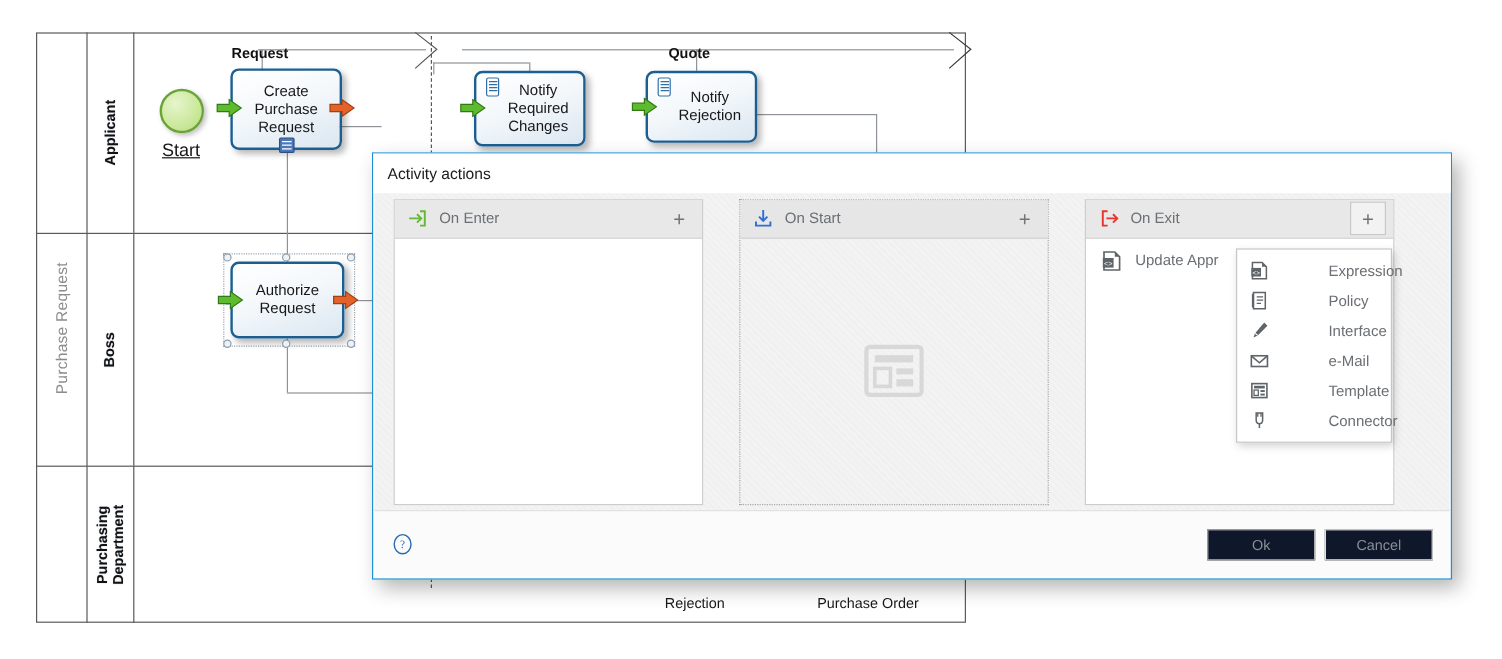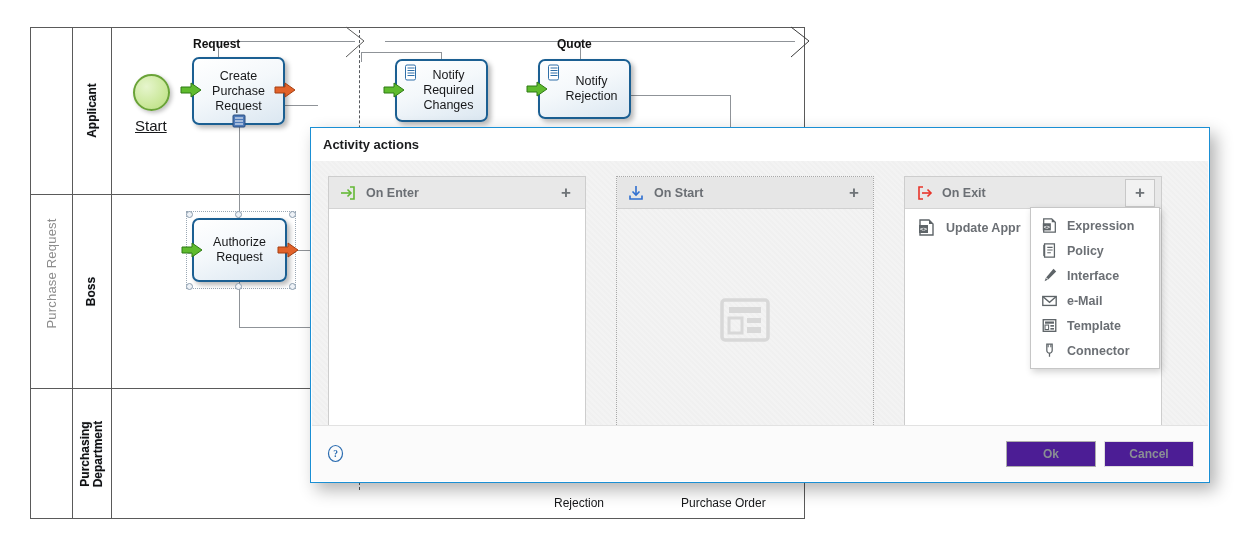--- a/index.html
+++ b/index.html
@@ -80,7 +80,6 @@
     position:absolute;left:310px;top:127px;width:900px;height:356px;
     background:#ffffff;border:1px solid #1a8fd4;box-sizing:border-box;
     box-shadow:6px 7px 16px rgba(0,0,0,.30);
-    font-weight:bold;
   }
   #dlg-title{
     height:33px;line-height:33px;padding-left:12px;

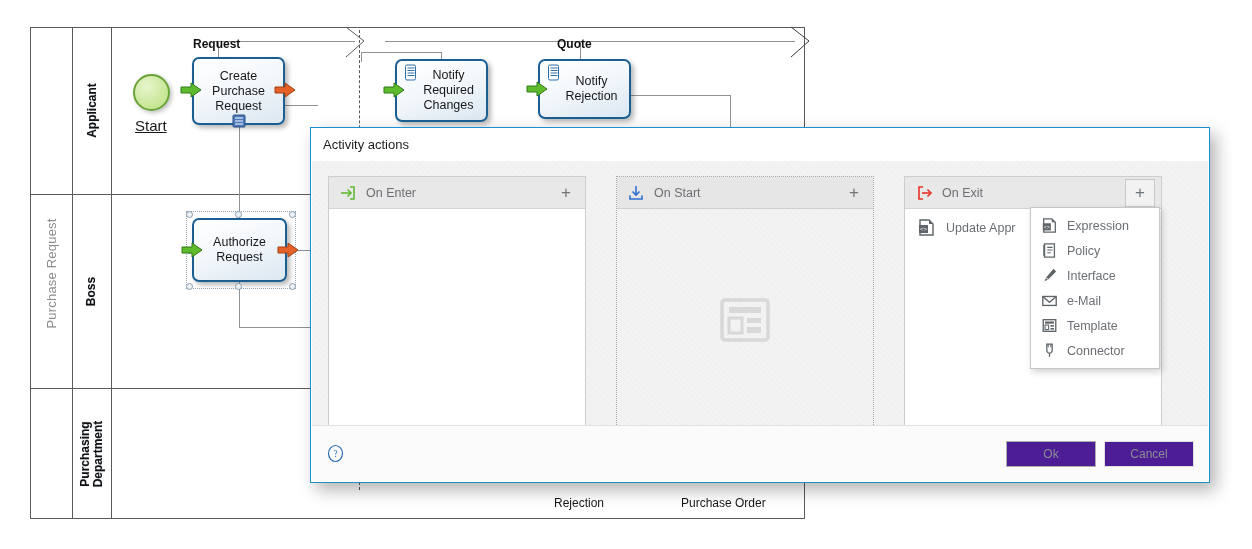--- a/index.html
+++ b/index.html
@@ -90,7 +90,7 @@
     background:
       repeating-linear-gradient(45deg,rgba(0,0,0,.012) 0 2px,rgba(0,0,0,0) 2px 4px),
       #f3f3f3;
-    display:flex;gap:0;padding:15px 16px;box-sizing:border-box;
+    display:flex;gap:0;padding:15px 16px;box-sizing:border-box;align-items:center;
   }
   .col{width:calc((100% - 60px)/3);margin-right:30px;position:relative;}
   .col:last-child{margin-right:0;}

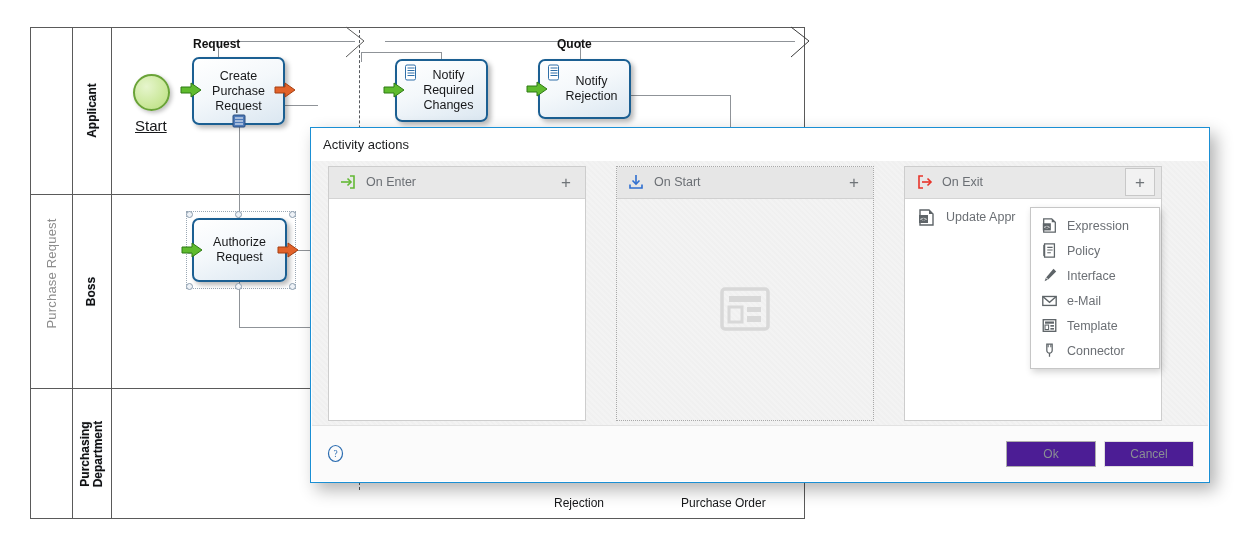--- a/index.html
+++ b/index.html
@@ -133,7 +133,7 @@
     padding:5px 0;z-index:40;
   }
   .menu-item{
-    display:flex;align-items:center;height:25px;padding:0 10px;
+    display:flex;align-items:center;height:25px;padding:0 10px;gap:40px;
   }
   .menu-item .micon{width:17px;height:17px;margin-right:9px;flex:0 0 17px;}
   .menu-item .mtxt{font-size:12.5px;color:#6b6f74;}

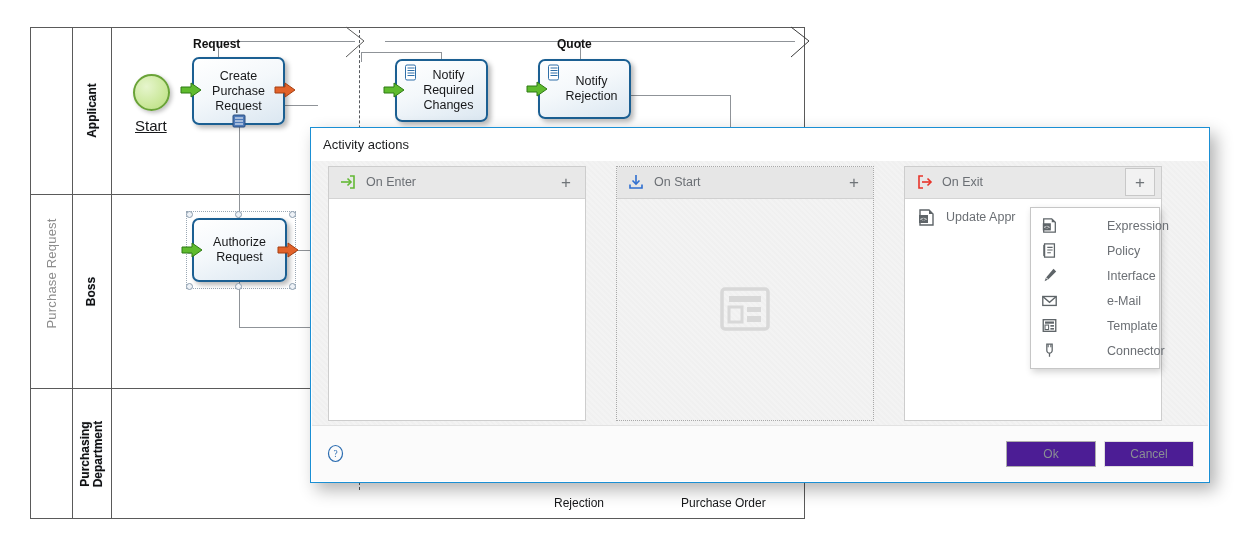--- a/index.html
+++ b/index.html
@@ -146,7 +146,7 @@
   #help-icon{width:19px;height:19px;}
   .foot-sp{flex:1;}
   .btn{
-    width:90px;height:26px;box-sizing:border-box;background:#4c1d95;
+    width:90px;height:26px;box-sizing:border-box;background:#0f172a;
     font-size:12px;color:#8a8f94;display:flex;align-items:center;justify-content:center;
     margin-left:8px;
   }

